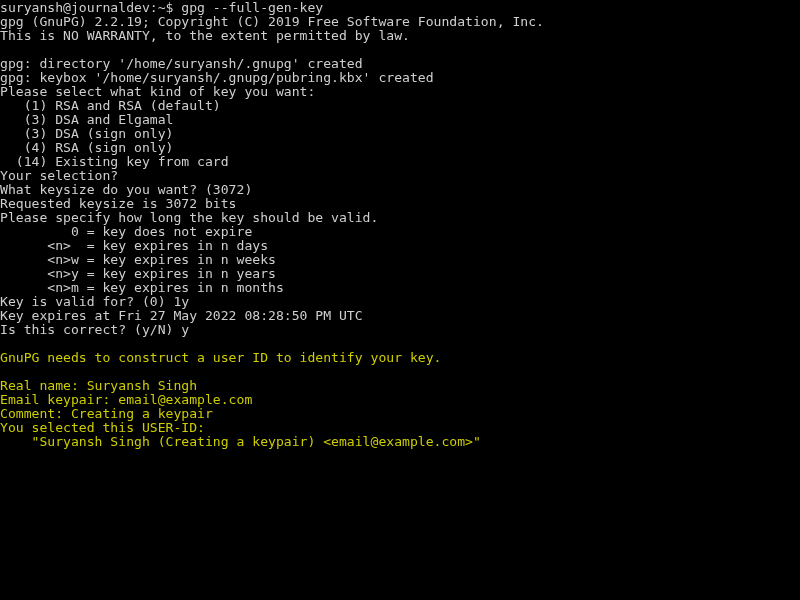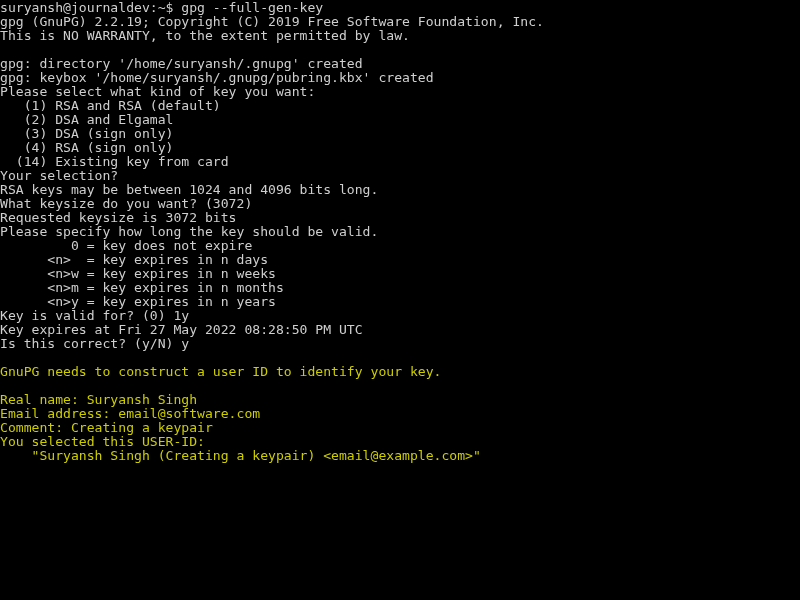--- a/index.html
+++ b/index.html
@@ -53,7 +53,7 @@
       <div class="line c-white">gpg: keybox '/home/suryansh/.gnupg/pubring.kbx' created</div>
       <div class="line c-white">Please select what kind of key you want:</div>
       <div class="line c-white">   (1) RSA and RSA (default)</div>
-      <div class="line c-white">   (2) DSA and Elgamal</div>
+      <div class="line c-white">   (3) DSA and Elgamal</div>
       <div class="line c-white">   (3) DSA (sign only)</div>
       <div class="line c-white">   (4) RSA (sign only)</div>
       <div class="line c-white">  (14) Existing key from card</div>

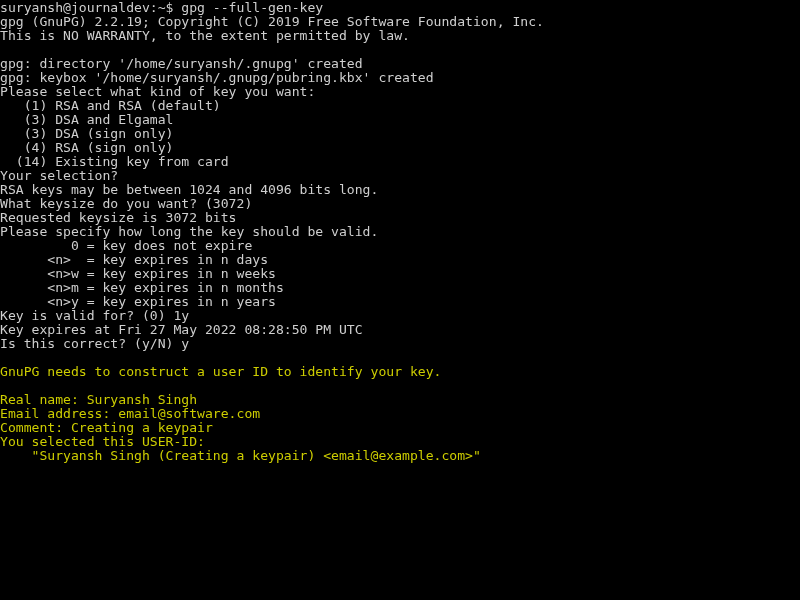--- a/index.html
+++ b/index.html
@@ -58,7 +58,6 @@
       <div class="line c-white">   (4) RSA (sign only)</div>
       <div class="line c-white">  (14) Existing key from card</div>
       <div class="line c-white">Your selection? </div>
-      <div class="line c-white">RSA keys may be between 1024 and 4096 bits long.</div>
       <div class="line c-white">What keysize do you want? (3072) </div>
       <div class="line c-white">Requested keysize is 3072 bits</div>
       <div class="line c-white">Please specify how long the key should be valid.</div>

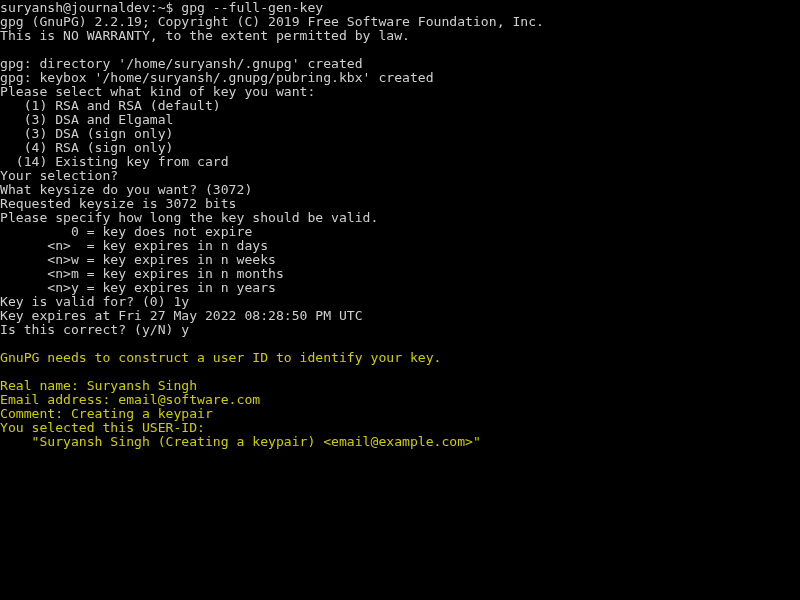--- a/index.html
+++ b/index.html
@@ -64,8 +64,8 @@
       <div class="line c-white">         0 = key does not expire</div>
       <div class="line c-white">      &lt;n&gt;  = key expires in n days</div>
       <div class="line c-white">      &lt;n&gt;w = key expires in n weeks</div>
+      <div class="line c-white">      &lt;n&gt;y = key expires in n years</div>
       <div class="line c-white">      &lt;n&gt;m = key expires in n months</div>
-      <div class="line c-white">      &lt;n&gt;y = key expires in n years</div>
       <div class="line c-white">Key is valid for? (0) 1y</div>
       <div class="line c-white">Key expires at Fri 27 May 2022 08:28:50 PM UTC</div>
       <div class="line c-white">Is this correct? (y/N) y</div>

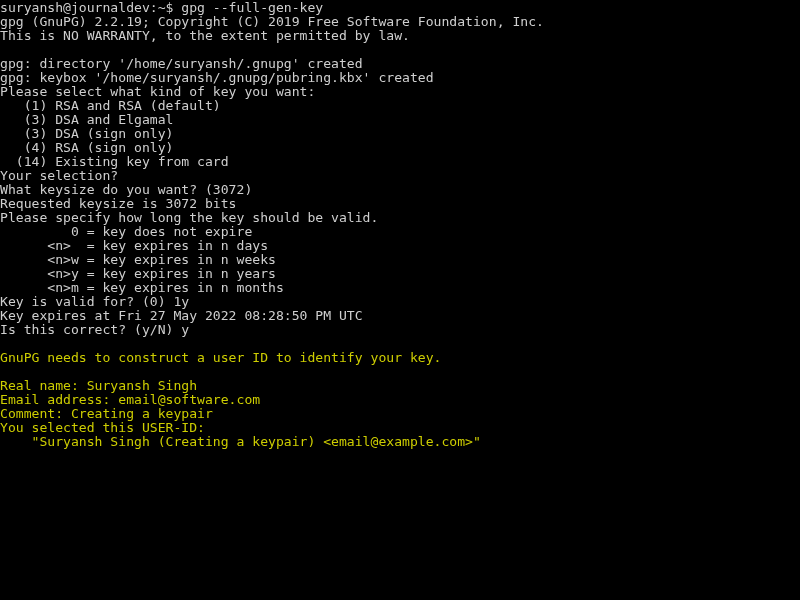--- a/index.html
+++ b/index.html
@@ -73,7 +73,7 @@
       <div class="line c-yellow">GnuPG needs to construct a user ID to identify your key.</div>
       <div class="line c-yellow"></div>
       <div class="line c-yellow">Real name: Suryansh Singh</div>
-      <div class="line c-yellow">Email address: email@software.com</div>
+      <div class="line c-yellow">Email keypair: email@example.com</div>
       <div class="line c-yellow">Comment: Creating a keypair</div>
       <div class="line c-yellow">You selected this USER-ID:</div>
       <div class="line c-yellow">    "Suryansh Singh (Creating a keypair) &lt;email@example.com&gt;"</div>

